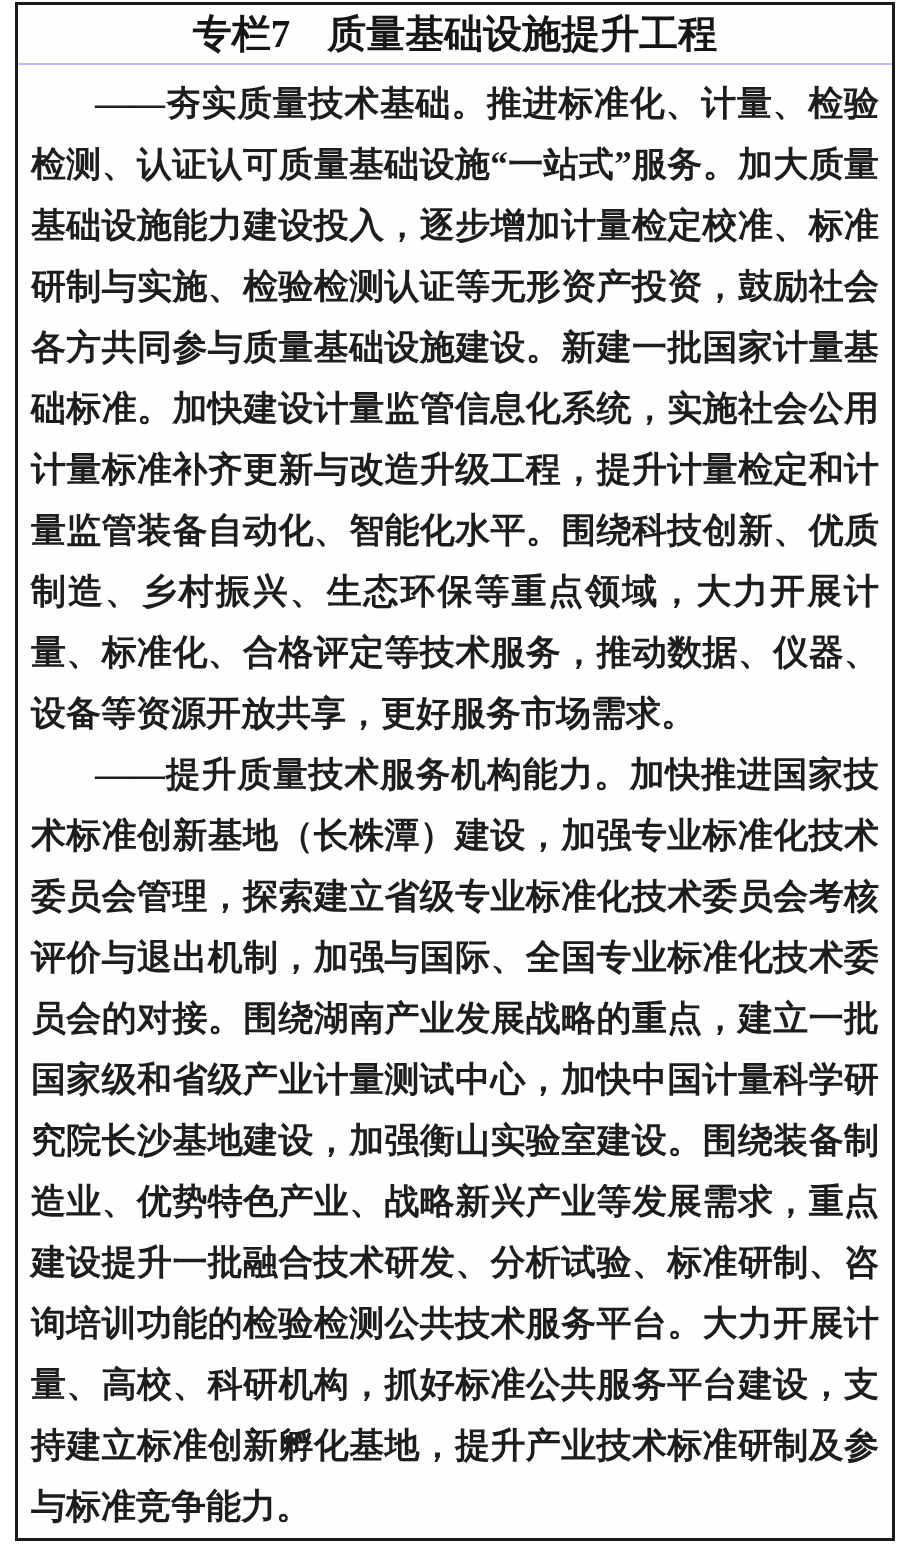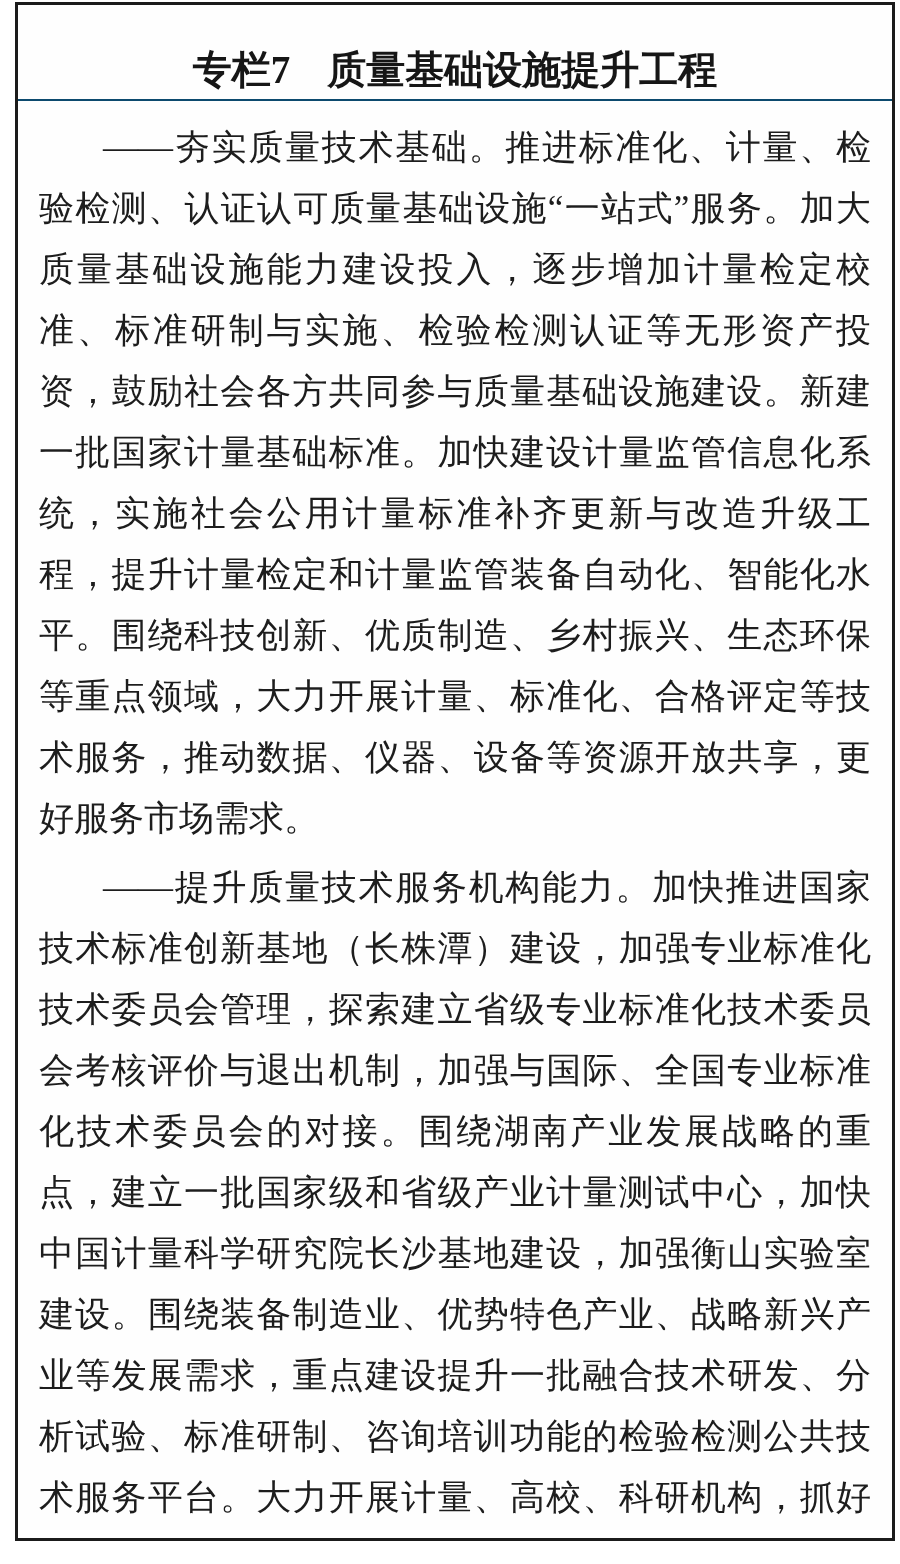--- a/index.html
+++ b/index.html
@@ -28,13 +28,12 @@
   .panel-header {
     height: 58px;
     line-height: 58px;
-    border-bottom: 2px solid #0c4a6e;
+    border-bottom: 2px solid #c4b5fd;
     text-align: center;
     font-weight: bold;
     font-size: 39px;
     color: #161616;
     white-space: nowrap;
-    margin-top: 36px;
   }
   .panel-header .header-gap {
     display: inline-block;

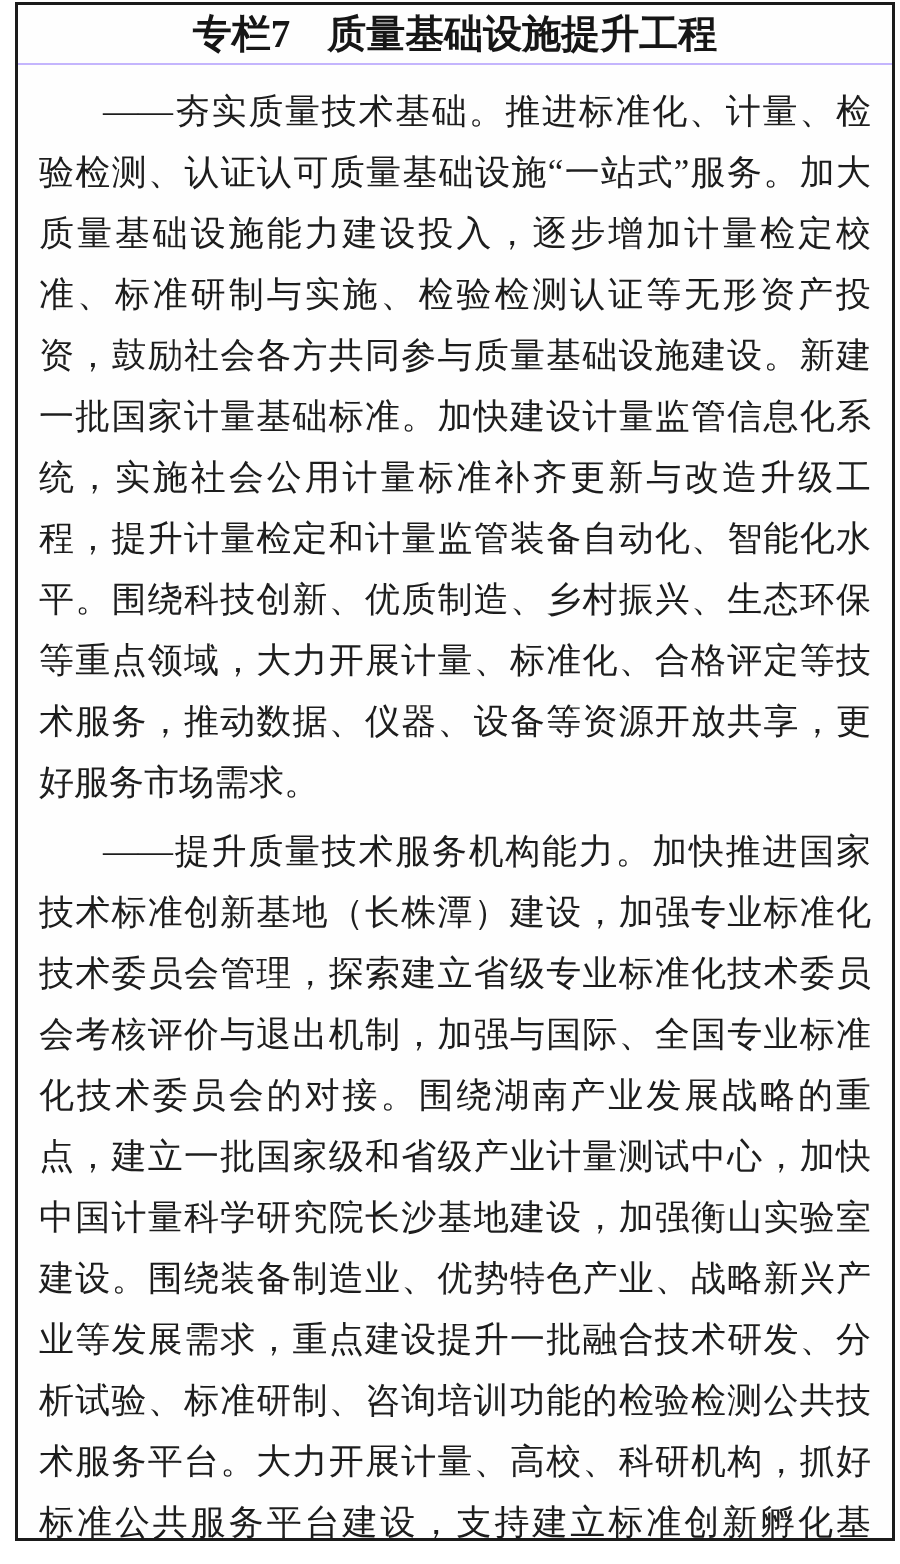--- a/index.html
+++ b/index.html
@@ -48,8 +48,9 @@
     text-justify: inter-character;
   }
   .panel-body p {
-    margin: 8px;
+    margin: 0;
     text-indent: 64px;
+    font-weight: bold;
   }
 </style>
 </head>

